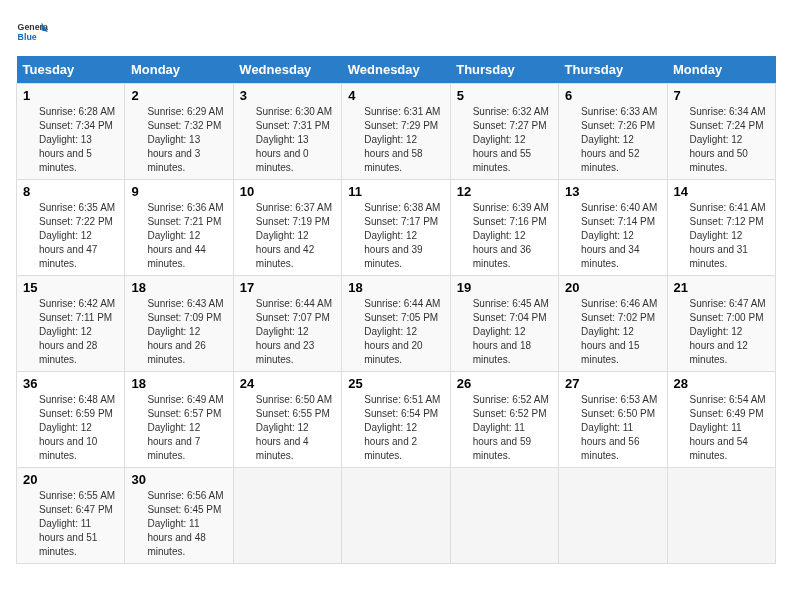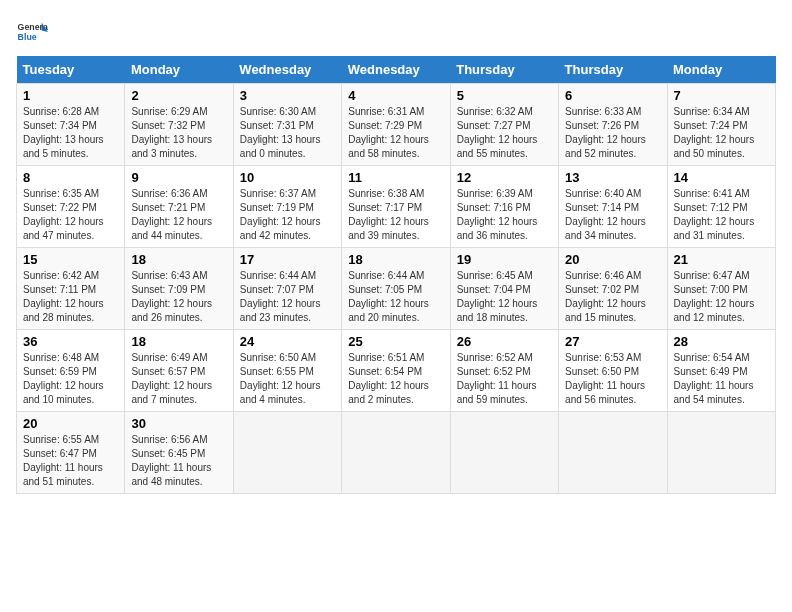--- a/index.html
+++ b/index.html
@@ -74,6 +74,7 @@
       font-size: 10px;
       color: #333;
       line-height: 1.4;
+      margin-left: 16px;
     }
   </style>
 </head>

